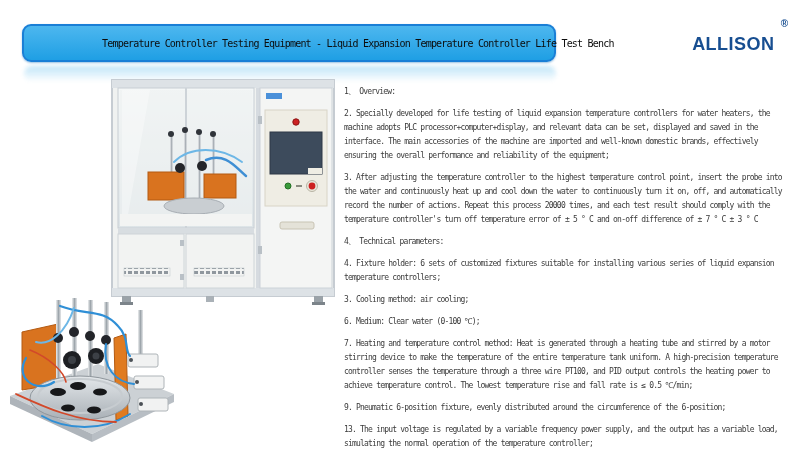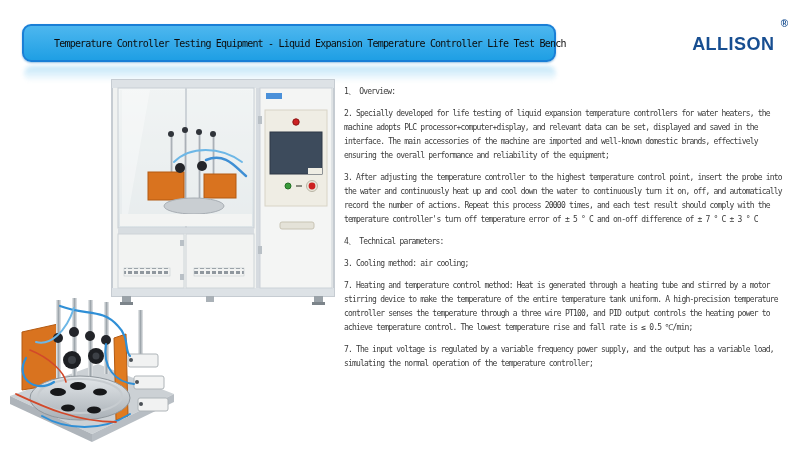--- a/index.html
+++ b/index.html
@@ -22,6 +22,7 @@
     padding-left:30px;
     font-size:10px;letter-spacing:-0.8px;color:#0c0c0c;
     white-space:nowrap;
+    margin-left:48px;
   }
   .banner-reflection{
     position:absolute;left:24px;top:66px;width:532px;height:16px;

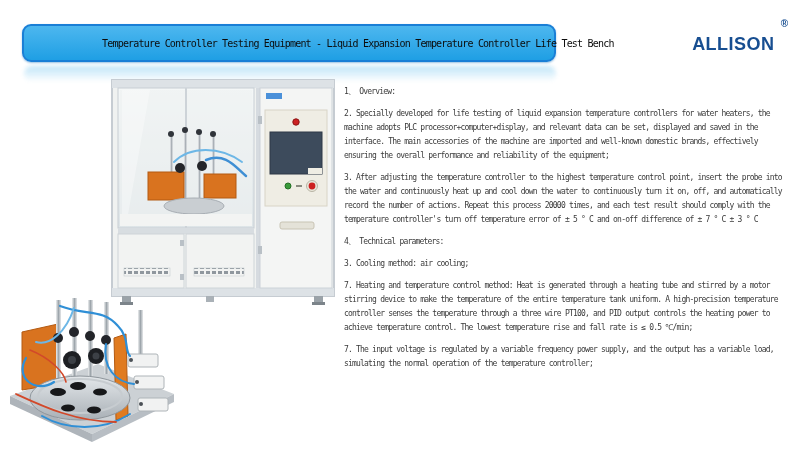--- a/index.html
+++ b/index.html
@@ -208,6 +208,7 @@
   <p class="par">2. Specially developed for life testing of liquid expansion temperature controllers for water heaters, the machine adopts PLC processor+computer+display, and relevant data can be set, displayed and saved in the interface. The main accessories of the machine are imported and well-known domestic brands, effectively ensuring the overall performance and reliability of the equipment;</p>
   <p class="par">3. After adjusting the temperature controller to the highest temperature control point, insert the probe into the water and continuously heat up and cool down the water to continuously turn it on, off, and automatically record the number of actions. Repeat this process 20000 times, and each test result should comply with the temperature controller's turn off temperature error of ± 5 ° C and on-off difference of ± 7 ° C ± 3 ° C</p>
   <p class="par">4、 Technical parameters:</p>
+  <p class="par">4. Fixture holder: 6 sets of customized fixtures suitable for installing various series of liquid expansion temperature controllers;</p>
   <p class="par">3. Cooling method: air cooling;</p>
   <p class="par">7. Heating and temperature control method: Heat is generated through a heating tube and stirred by a motor stirring device to make the temperature of the entire temperature tank uniform. A high-precision temperature controller senses the temperature through a three wire PT100, and PID output controls the heating power to achieve temperature control. The lowest temperature rise and fall rate is ≤ 0.5 ℃/min;</p>
   <p class="par">7. The input voltage is regulated by a variable frequency power supply, and the output has a variable load, simulating the normal operation of the temperature controller;</p>

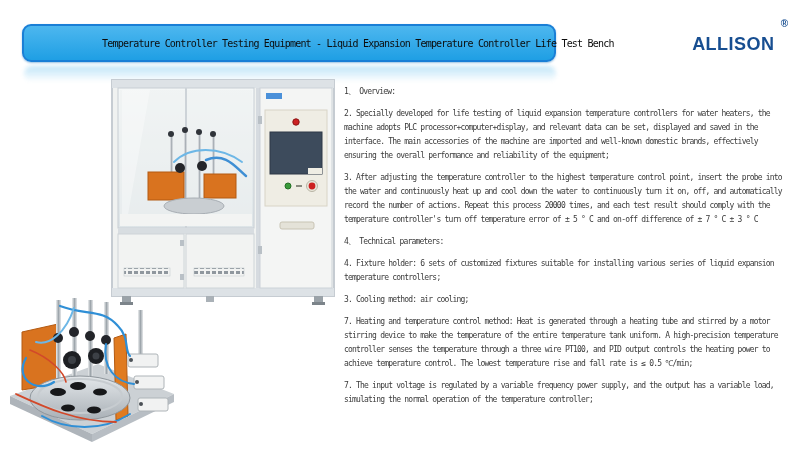--- a/index.html
+++ b/index.html
@@ -210,6 +210,7 @@
   <p class="par">4、 Technical parameters:</p>
   <p class="par">4. Fixture holder: 6 sets of customized fixtures suitable for installing various series of liquid expansion temperature controllers;</p>
   <p class="par">3. Cooling method: air cooling;</p>
+  <p class="par">6. Medium: Clear water (0-100 ℃);</p>
   <p class="par">7. Heating and temperature control method: Heat is generated through a heating tube and stirred by a motor stirring device to make the temperature of the entire temperature tank uniform. A high-precision temperature controller senses the temperature through a three wire PT100, and PID output controls the heating power to achieve temperature control. The lowest temperature rise and fall rate is ≤ 0.5 ℃/min;</p>
   <p class="par">7. The input voltage is regulated by a variable frequency power supply, and the output has a variable load, simulating the normal operation of the temperature controller;</p>
 </div>

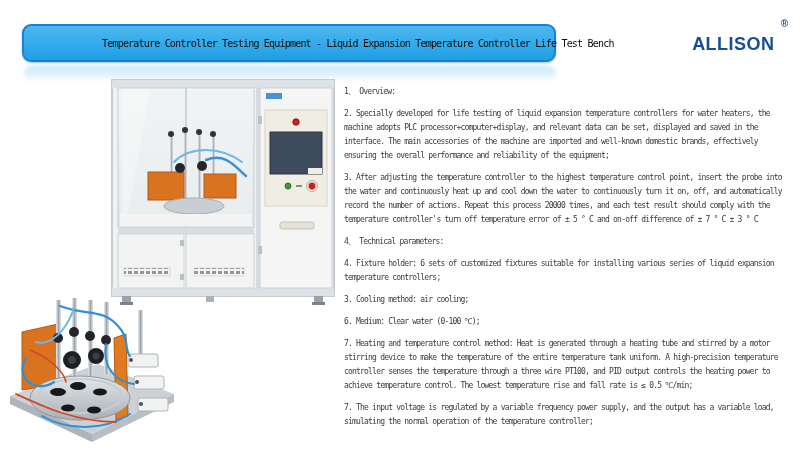--- a/index.html
+++ b/index.html
@@ -212,6 +212,7 @@
   <p class="par">3. Cooling method: air cooling;</p>
   <p class="par">6. Medium: Clear water (0-100 ℃);</p>
   <p class="par">7. Heating and temperature control method: Heat is generated through a heating tube and stirred by a motor stirring device to make the temperature of the entire temperature tank uniform. A high-precision temperature controller senses the temperature through a three wire PT100, and PID output controls the heating power to achieve temperature control. The lowest temperature rise and fall rate is ≤ 0.5 ℃/min;</p>
+  <p class="par">9. Pneumatic 6-position fixture, evenly distributed around the circumference of the 6-position;</p>
   <p class="par">7. The input voltage is regulated by a variable frequency power supply, and the output has a variable load, simulating the normal operation of the temperature controller;</p>
 </div>
 

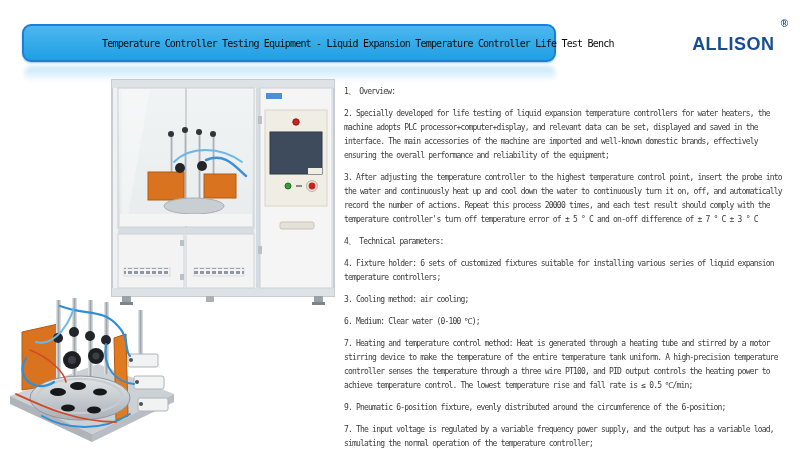--- a/index.html
+++ b/index.html
@@ -213,7 +213,7 @@
   <p class="par">6. Medium: Clear water (0-100 ℃);</p>
   <p class="par">7. Heating and temperature control method: Heat is generated through a heating tube and stirred by a motor stirring device to make the temperature of the entire temperature tank uniform. A high-precision temperature controller senses the temperature through a three wire PT100, and PID output controls the heating power to achieve temperature control. The lowest temperature rise and fall rate is ≤ 0.5 ℃/min;</p>
   <p class="par">9. Pneumatic 6-position fixture, evenly distributed around the circumference of the 6-position;</p>
-  <p class="par">7. The input voltage is regulated by a variable frequency power supply, and the output has a variable load, simulating the normal operation of the temperature controller;</p>
+  <p class="par">13. The input voltage is regulated by a variable frequency power supply, and the output has a variable load, simulating the normal operation of the temperature controller;</p>
 </div>
 
 </body></html>

